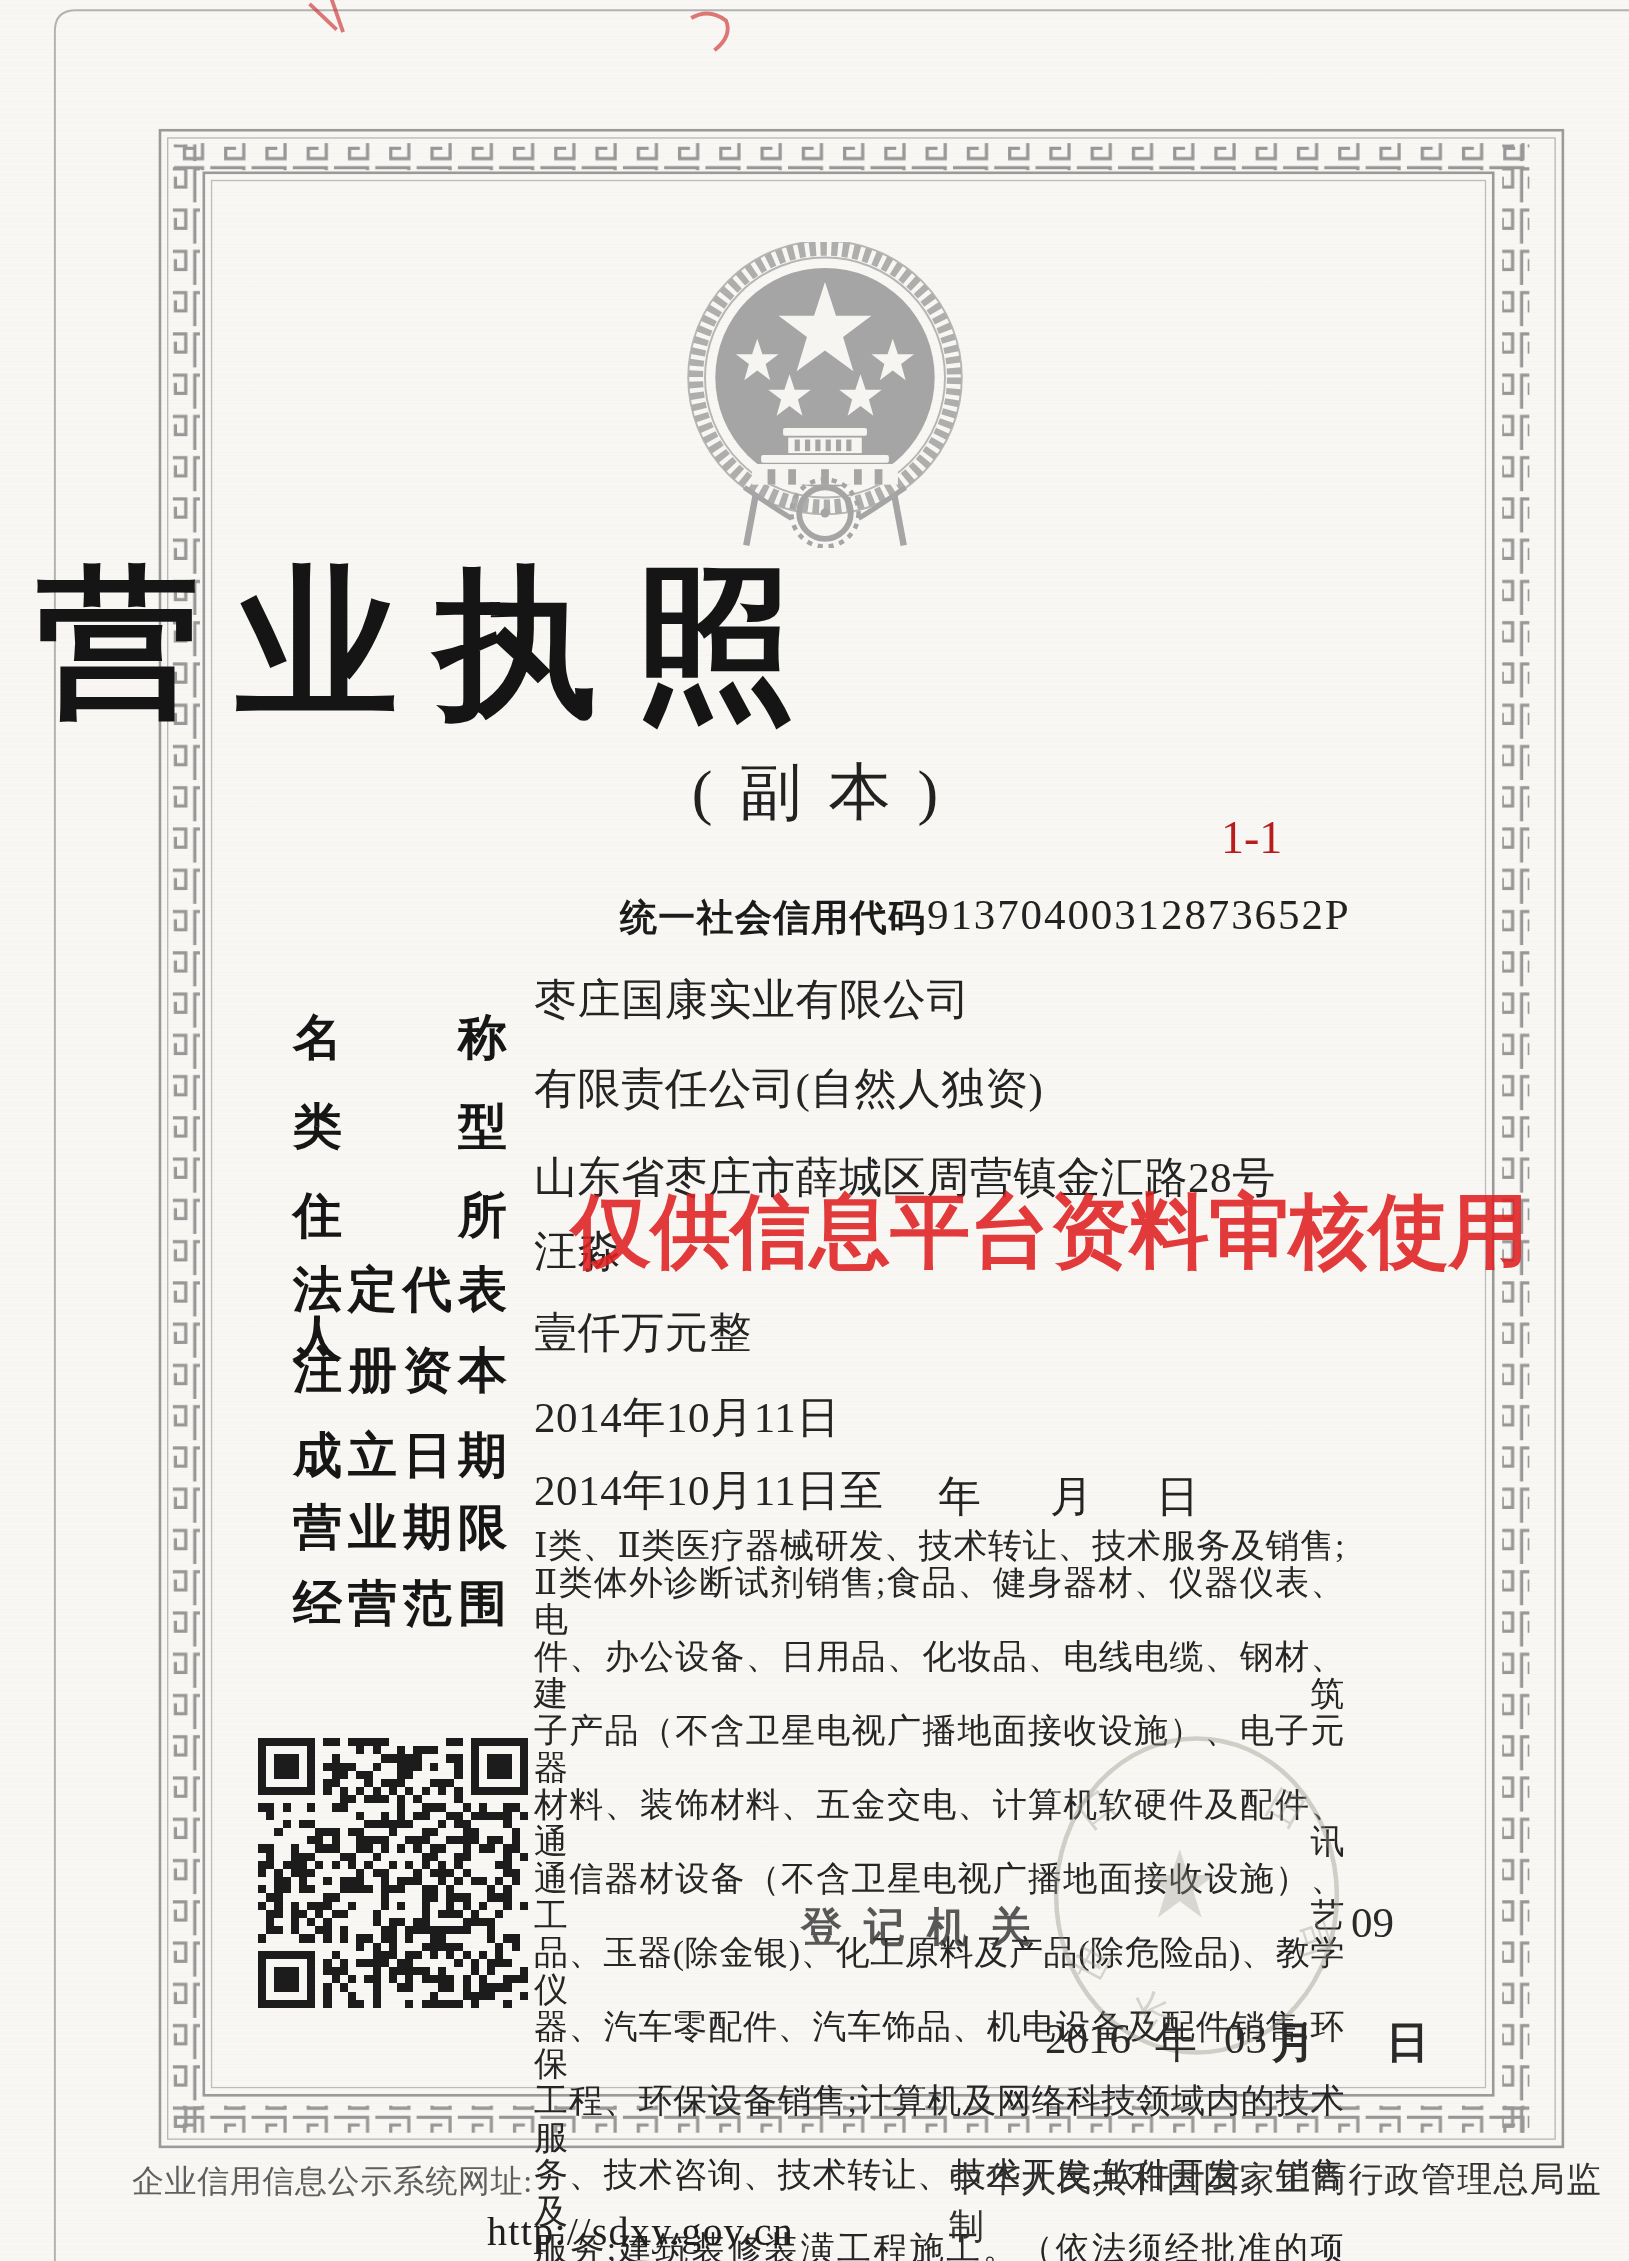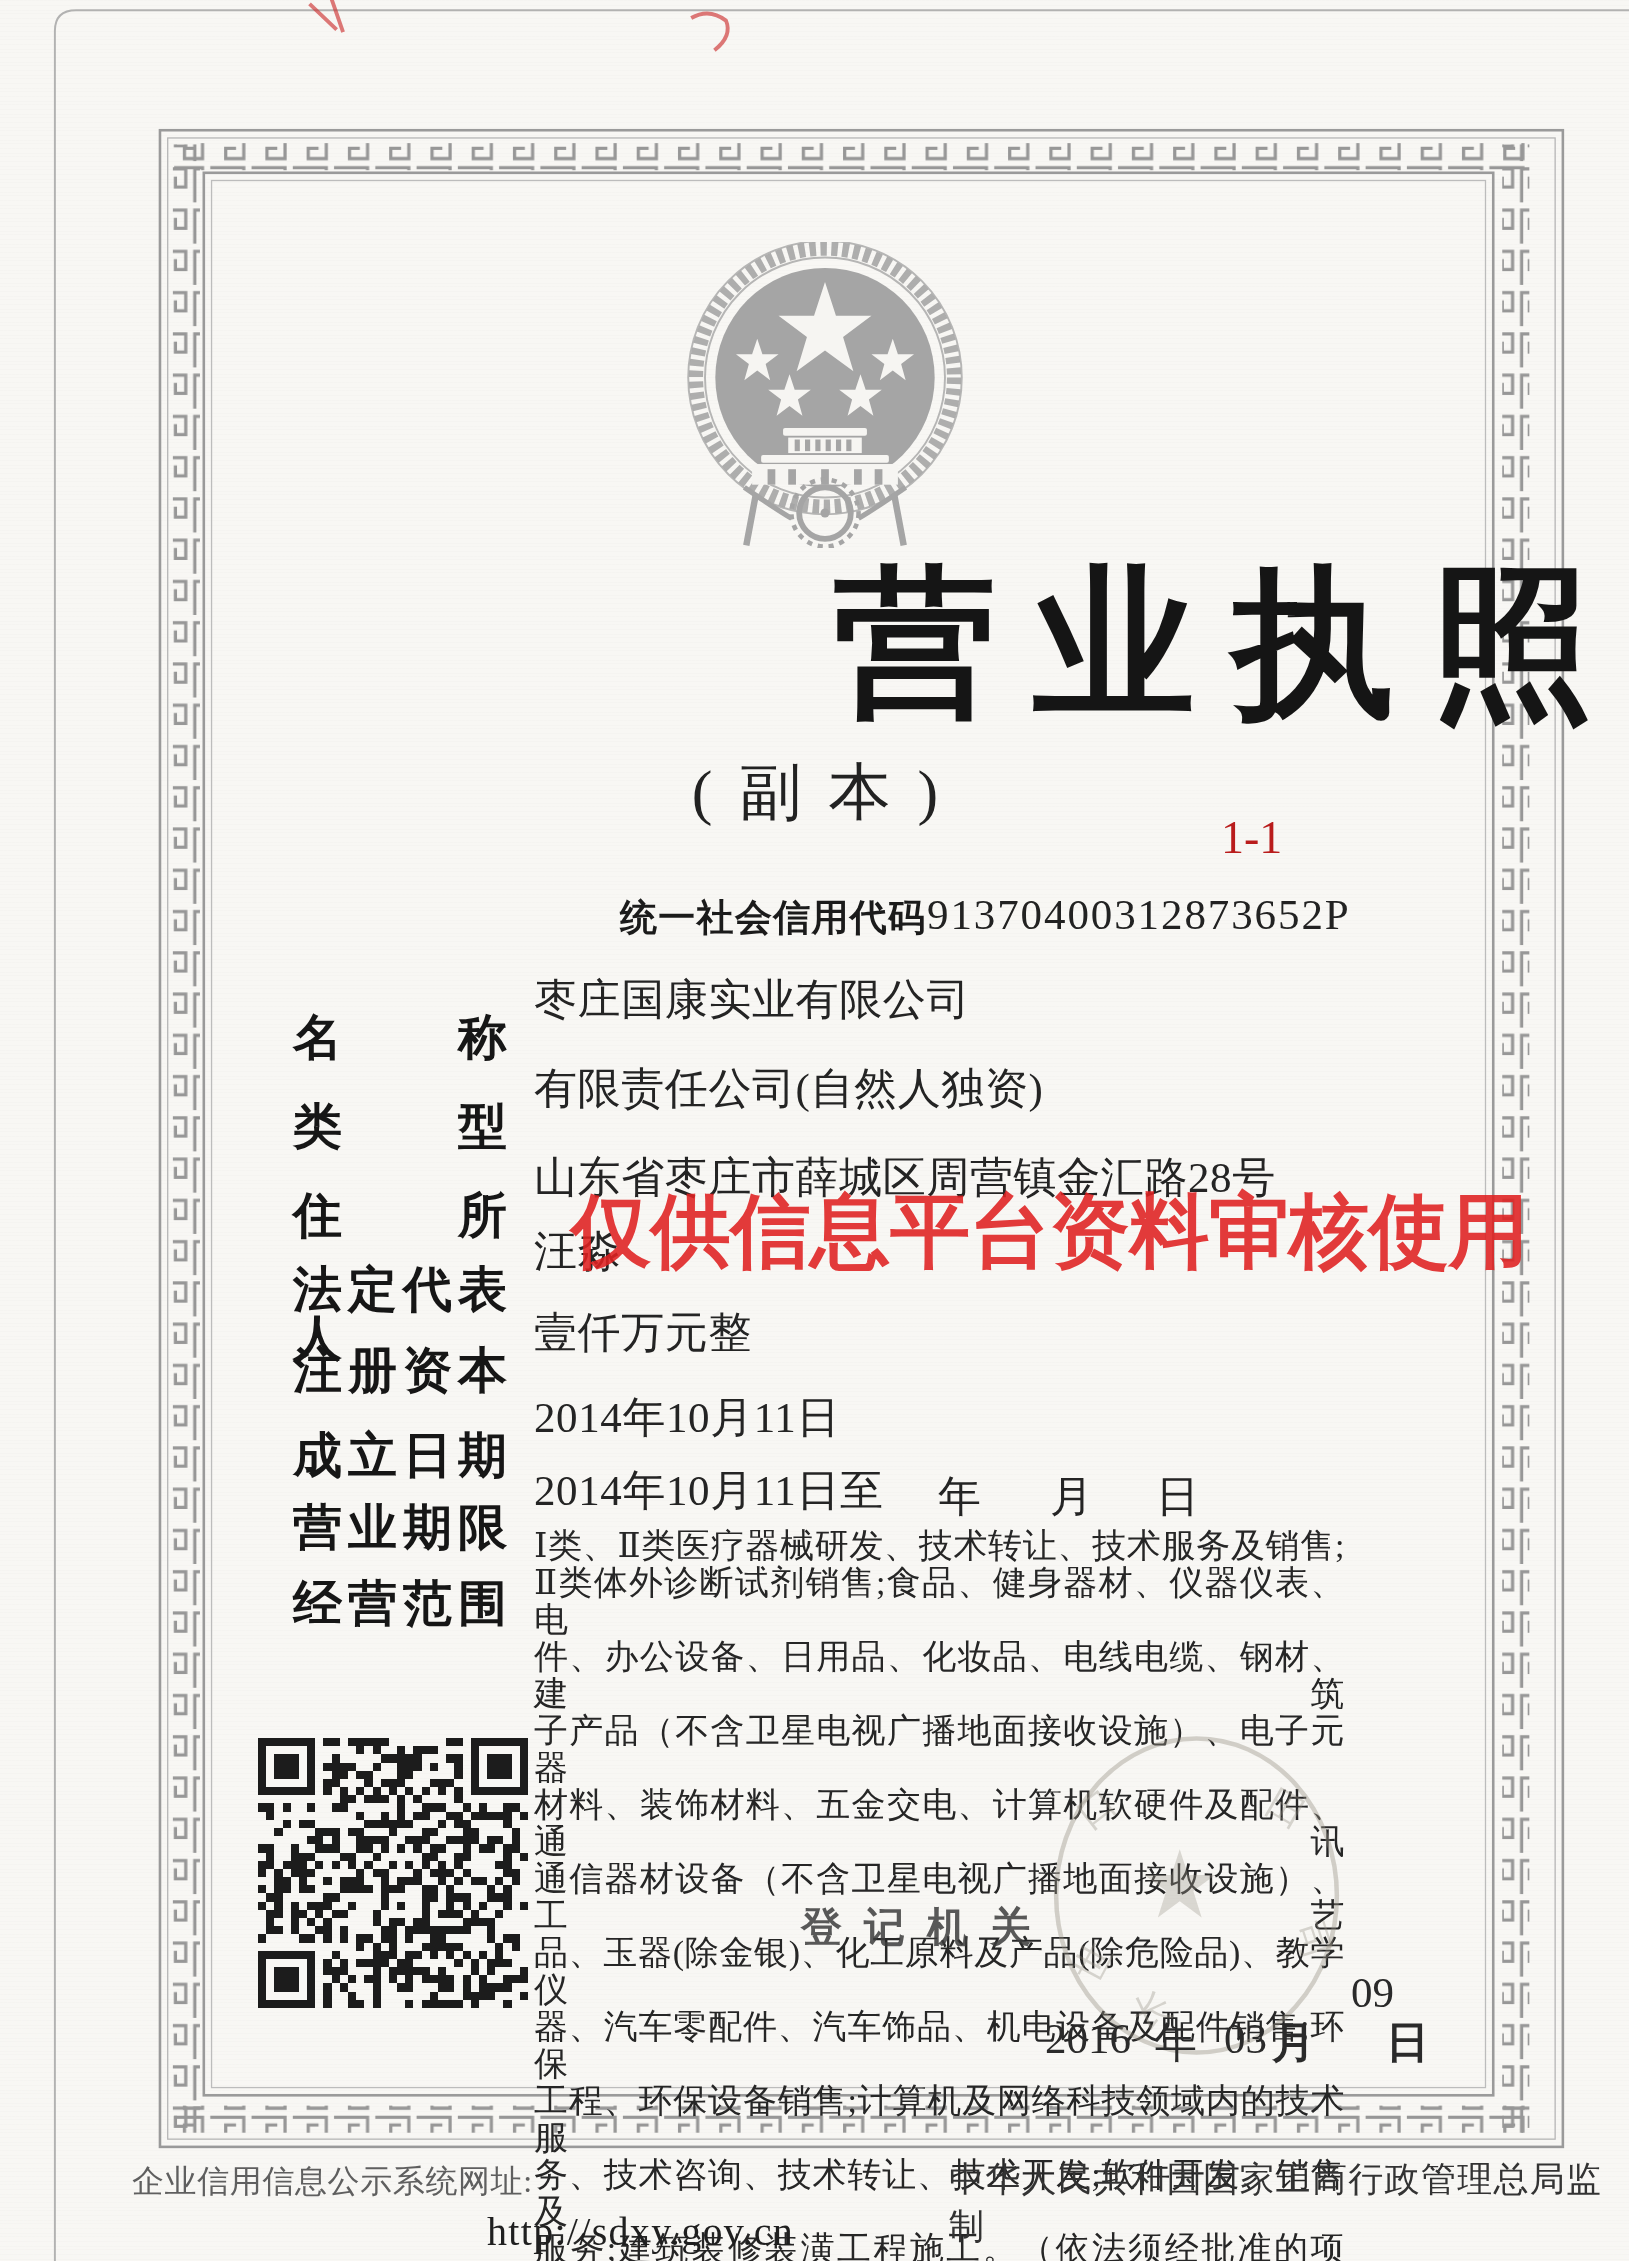--- a/index.html
+++ b/index.html
@@ -16,7 +16,7 @@
   .abs{position:absolute;}
   .frame-svg{position:absolute;left:0;top:0;}
   .hdr-title{
-    left:0;top:562px;width:1630px;text-align:right;
+    left:0;top:562px;width:1630px;text-align:left;
     font-family:"Liberation Sans","DejaVu Sans",sans-serif;
     font-weight:900;font-size:162px;letter-spacing:37px;color:#151515;
     text-indent:37px;line-height:1;

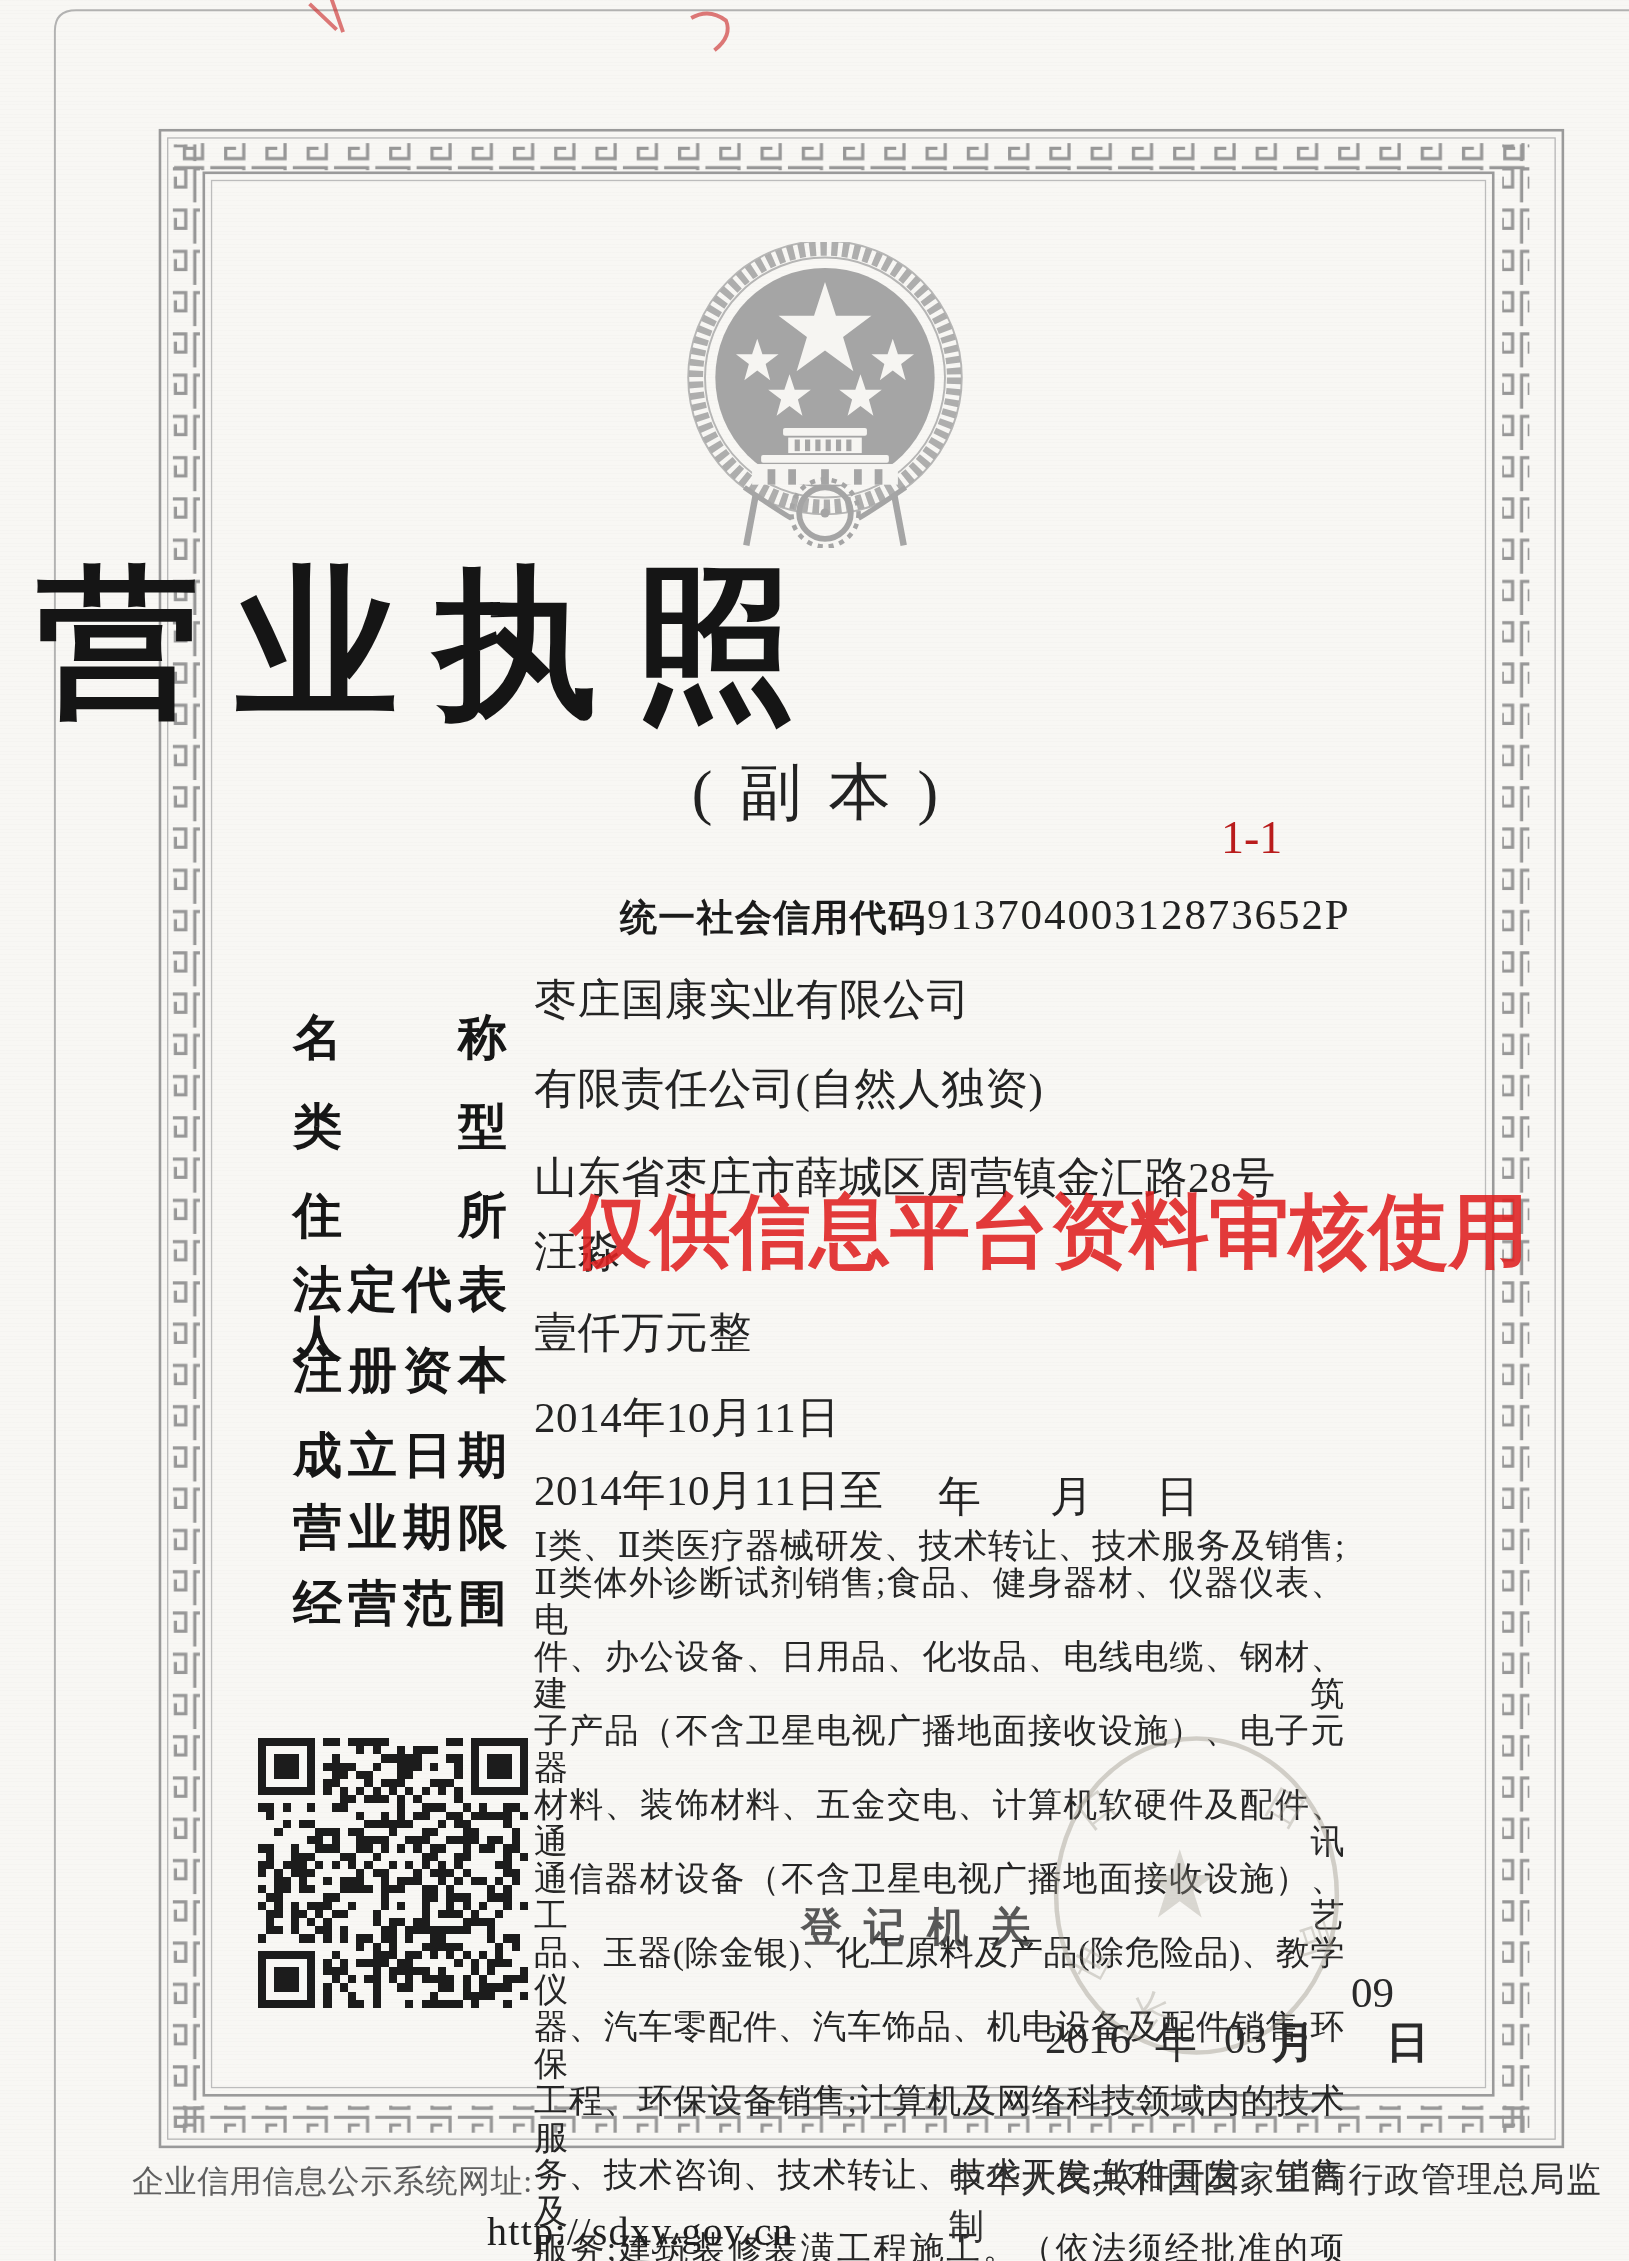--- a/index.html
+++ b/index.html
@@ -628,7 +628,7 @@
   <span style="left:1154px;top:2014px">年</span>
   <span style="left:1224px;top:2014px">03</span>
   <span style="left:1272px;top:2014px;font-weight:700">月</span>
-  <span style="left:1351px;top:1968px">09</span>
+  <span style="left:1351px;top:1898px">09</span>
   <span style="left:1386px;top:2014px;font-weight:700">日</span>
 </div>
 

